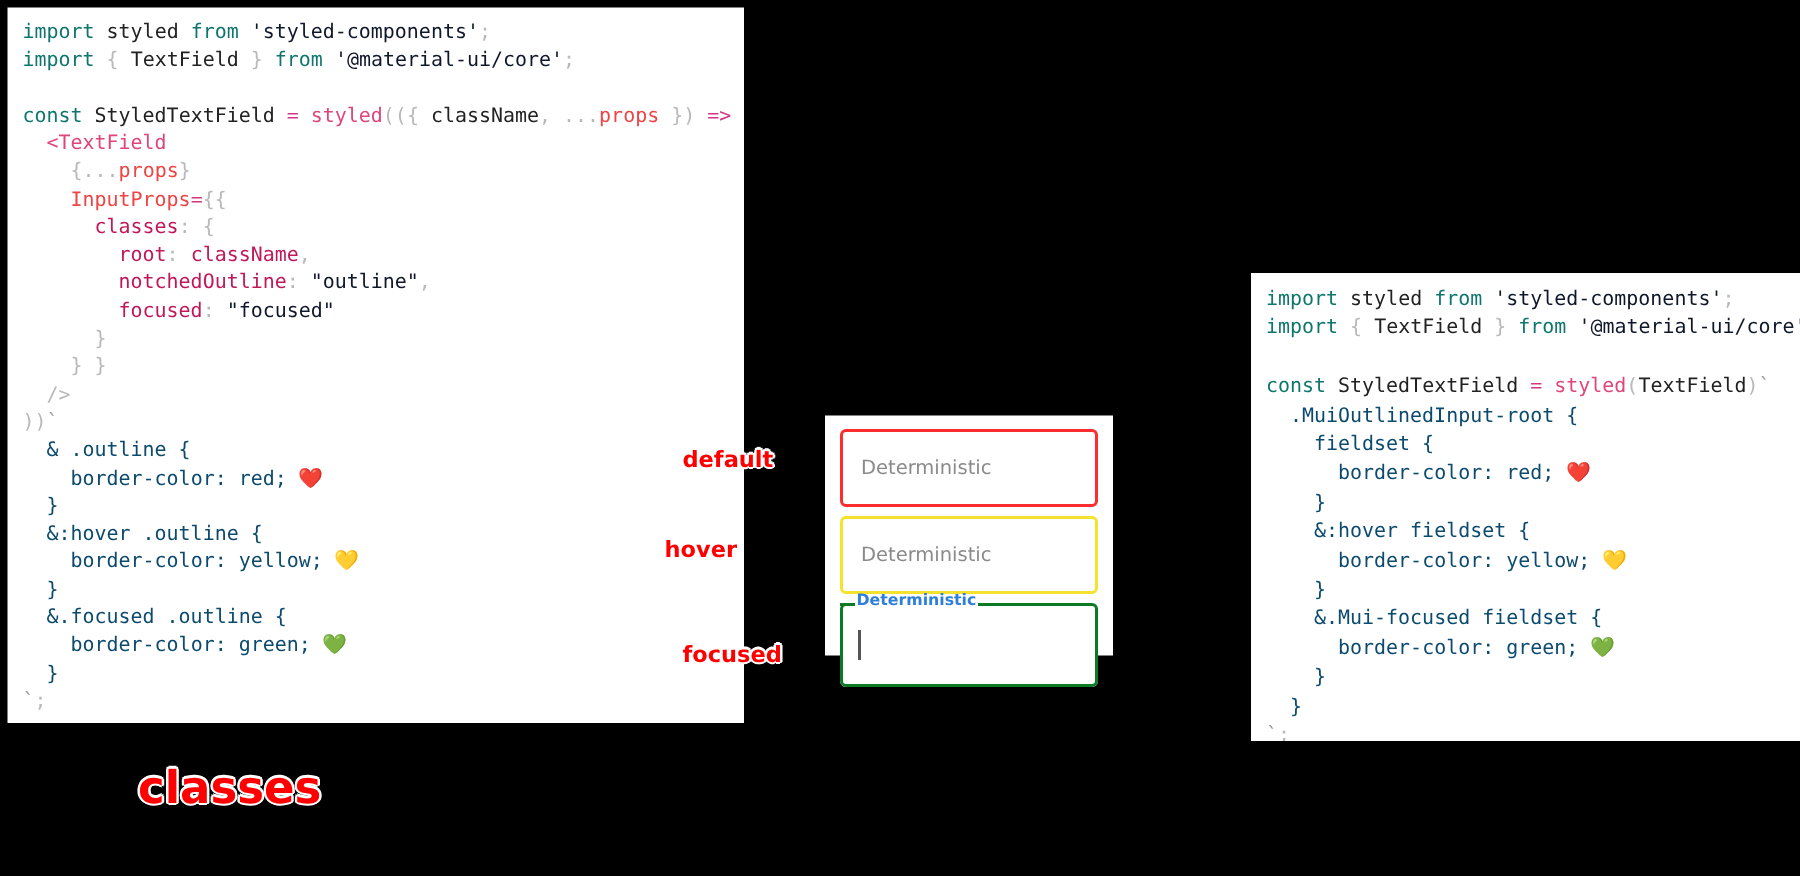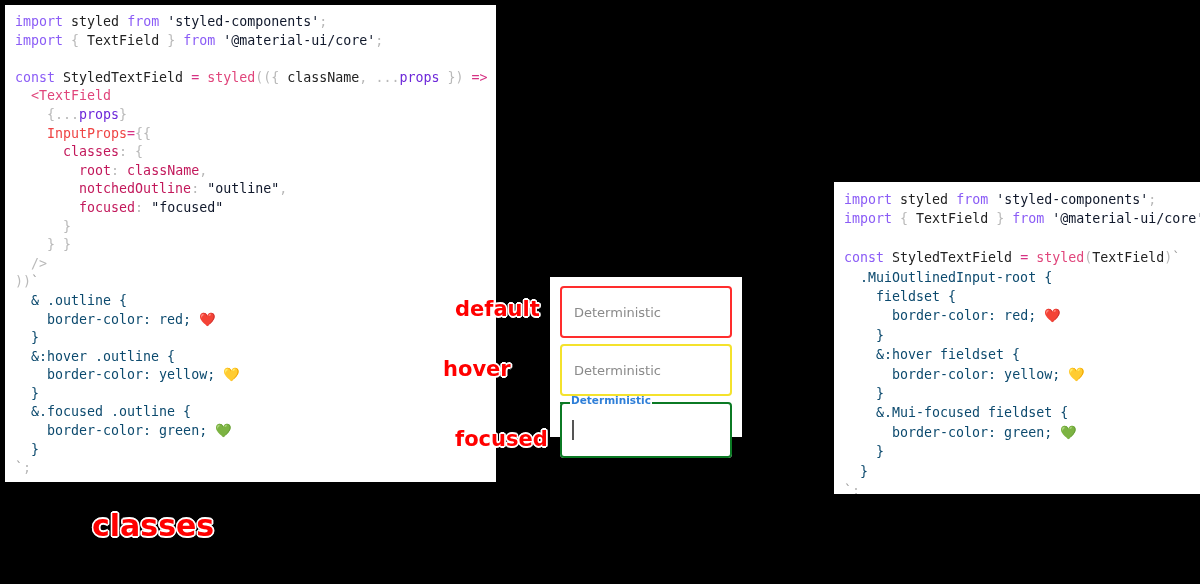--- a/index.html
+++ b/index.html
@@ -33,7 +33,7 @@
   .code-line { display: block; white-space: pre; }
 
   
-  .tok-kw       { color: #8b5cf6; }          
+  .tok-kw       { color: #0f766e; }          
   .tok-ident    { color: #222222; }          
   .tok-str      { color: #0f172a; }          
   .tok-punct    { color: #b9b9b9; }          

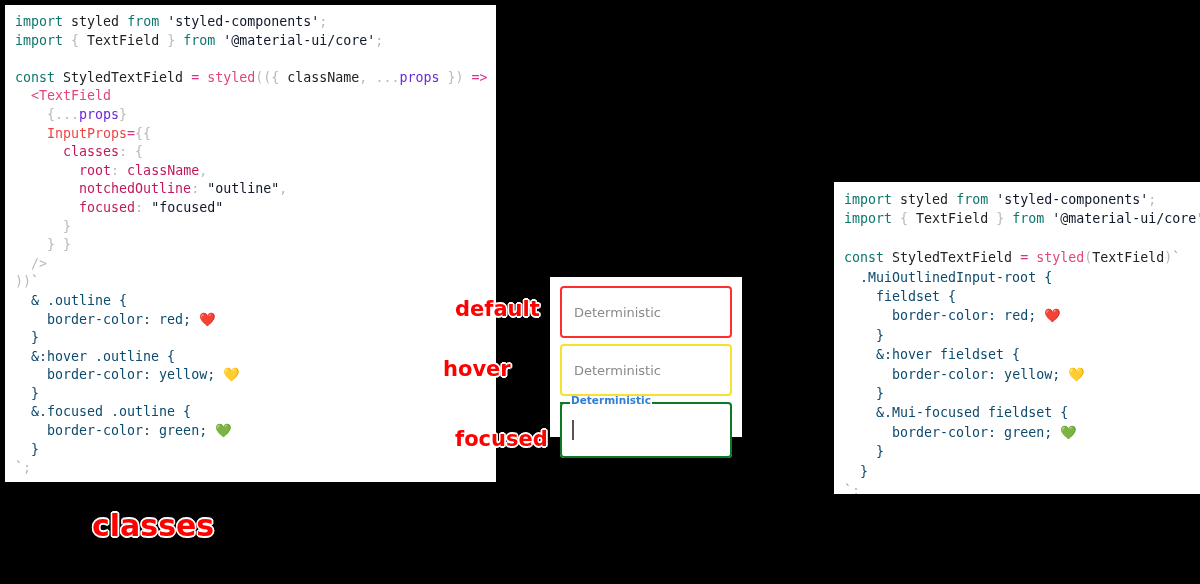--- a/index.html
+++ b/index.html
@@ -41,7 +41,7 @@
   .tok-fn       { color: #e0457b; }          
   .tok-prop     { color: #c2185b; }          
   .tok-attr     { color: #ef4444; }          
-  .tok-var      { color: #6d28d9; }          
+  .tok-var      { color: #ef4444; }          
   .tok-css      { color: #0c4a6e; }          
   .tok-tick     { color: #999999; }
 

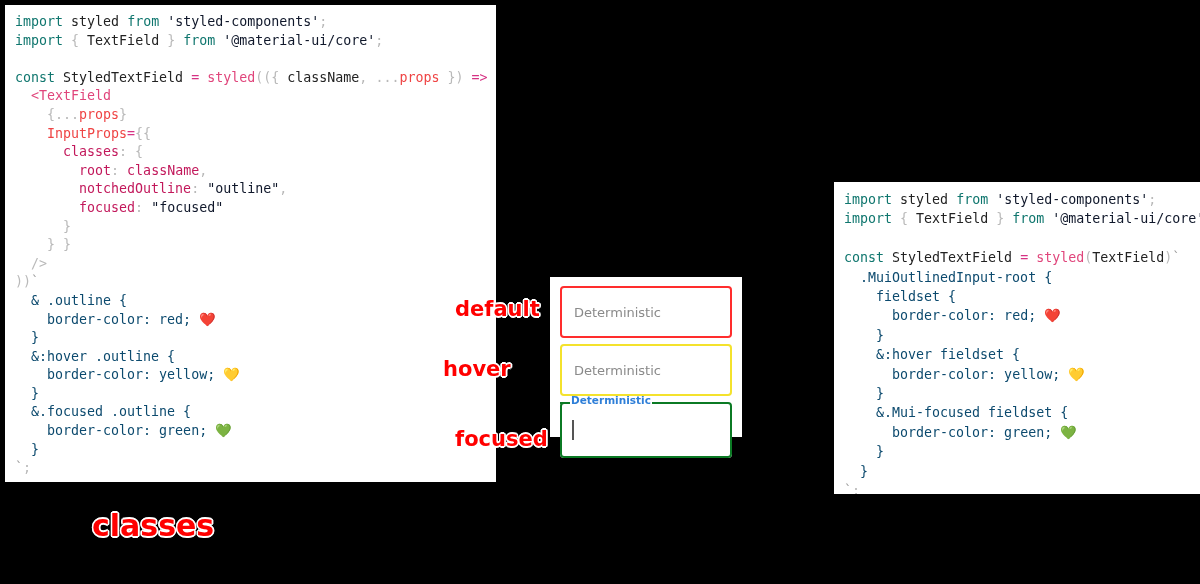--- a/index.html
+++ b/index.html
@@ -141,7 +141,7 @@
        1.6px 0 0 #fff, -1.6px 0 0 #fff, 0 1.6px 0 #fff, 0 -1.6px 0 #fff,
        1.2px 1.2px 0 #fff, -1.2px 1.2px 0 #fff, 1.2px -1.2px 0 #fff, -1.2px -1.2px 0 #fff;
   }
-  .anno.state { font-size: 21px; }
+  .anno.state { font-size: 15px; }
   #anno-default { left: 455px; top: 297px; }
   #anno-hover   { left: 443px; top: 357px; }
   #anno-focused { left: 455px; top: 427px; }

